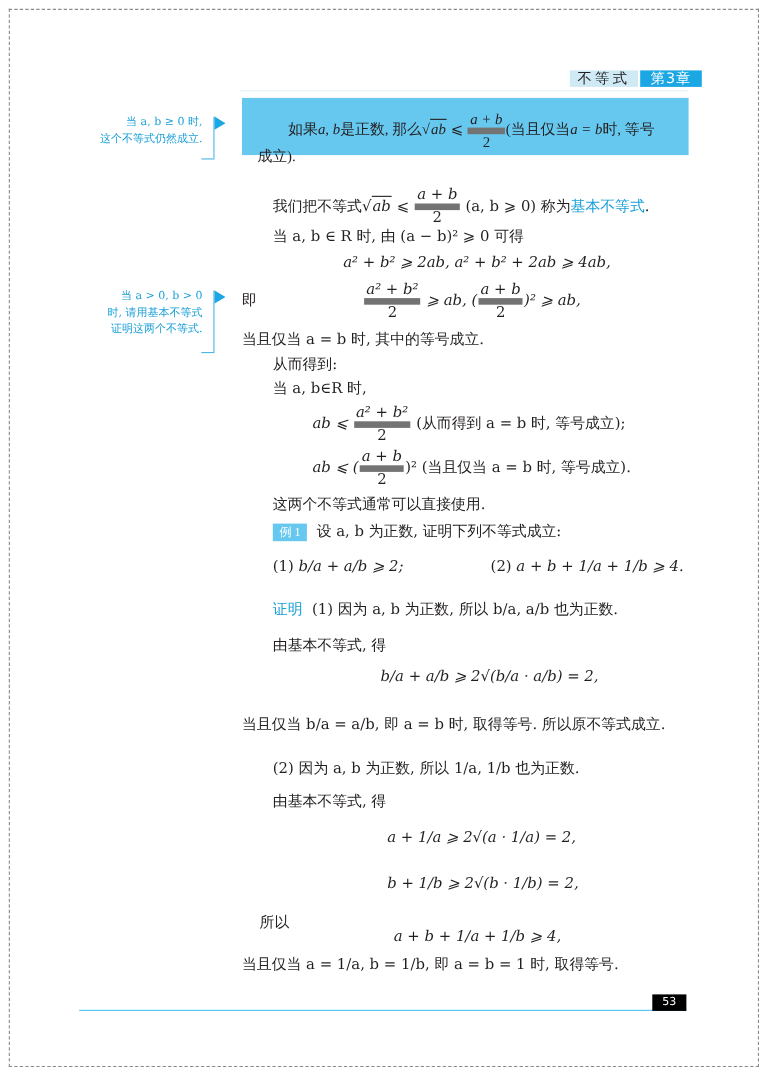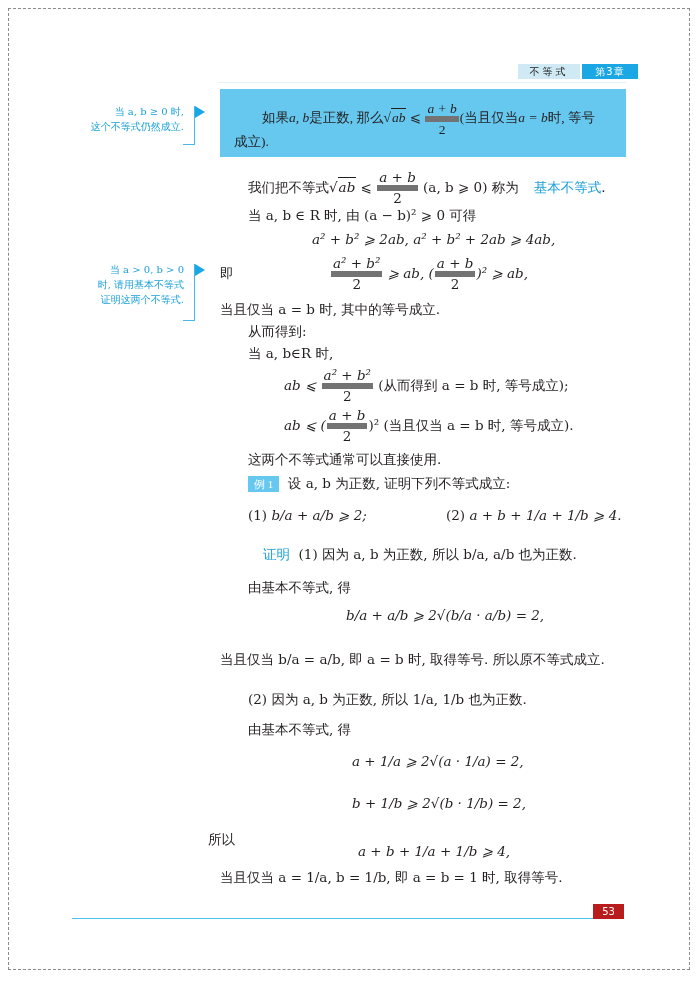--- a/index.html
+++ b/index.html
@@ -9,7 +9,7 @@
   .serif{font-family:"Liberation Serif","DejaVu Serif",serif;}
   .i{font-style:italic;}
   .txt{font-size:13.5px;line-height:18px;white-space:nowrap;}
-  .hdr-tag{position:absolute;top:64px;height:15px;font-size:10px;line-height:15px;font-family:"DejaVu Sans","Liberation Sans",sans-serif;text-align:center;}
+  .hdr-tag{position:absolute;top:64px;height:15px;font-size:13px;line-height:15px;font-family:"DejaVu Sans","Liberation Sans",sans-serif;text-align:center;}
   .hdr-a{left:518px;width:62px;background:#cfe9f5;color:#222;letter-spacing:3px;}
   .hdr-b{left:582px;width:56px;background:#1aa7e3;color:#fff;letter-spacing:1px;}
   .hdr-line{position:absolute;left:218px;top:82px;width:408px;height:1px;background:#e3f2f9;}

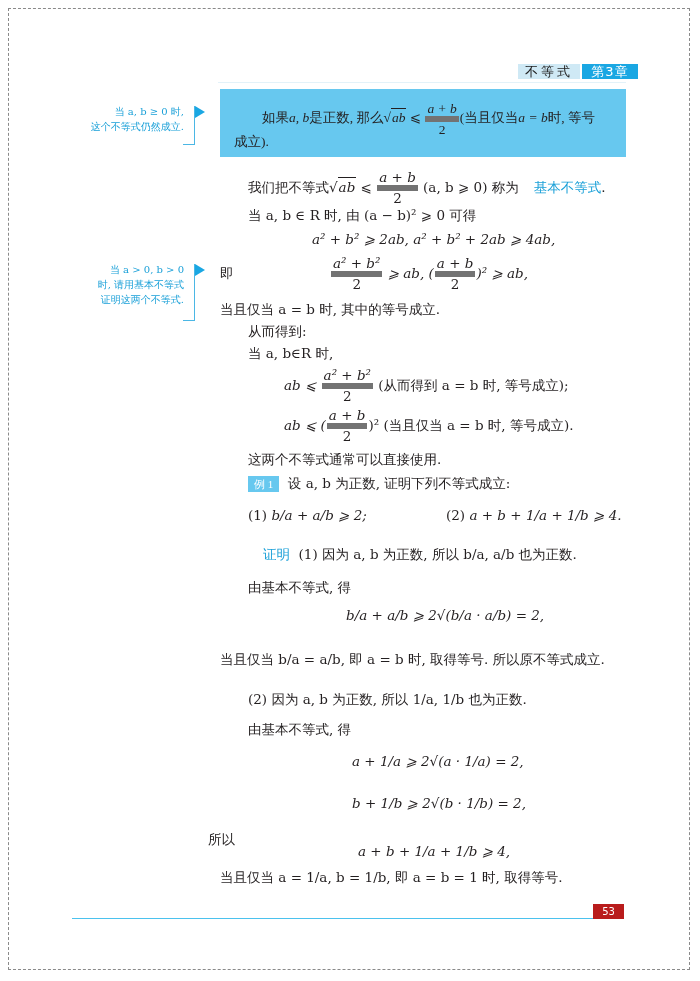--- a/index.html
+++ b/index.html
@@ -13,7 +13,7 @@
   .hdr-a{left:518px;width:62px;background:#cfe9f5;color:#222;letter-spacing:3px;}
   .hdr-b{left:582px;width:56px;background:#1aa7e3;color:#fff;letter-spacing:1px;}
   .hdr-line{position:absolute;left:218px;top:82px;width:408px;height:1px;background:#e3f2f9;}
-  .theorem{position:absolute;left:220px;top:89px;width:406px;height:68px;background:#67c8ef;}
+  .theorem{position:absolute;left:220px;top:89px;width:406px;height:52px;background:#67c8ef;}
   .note{position:absolute;font-size:10px;line-height:15px;color:#1aa0d8;text-align:right;font-family:"DejaVu Serif","Liberation Serif",serif;}
   .flag{position:absolute;width:0;height:0;border-top:6px solid transparent;border-bottom:6px solid transparent;border-left:10px solid #1aa7e3;}
   .flagpole{position:absolute;width:1px;background:#4bb7e5;}

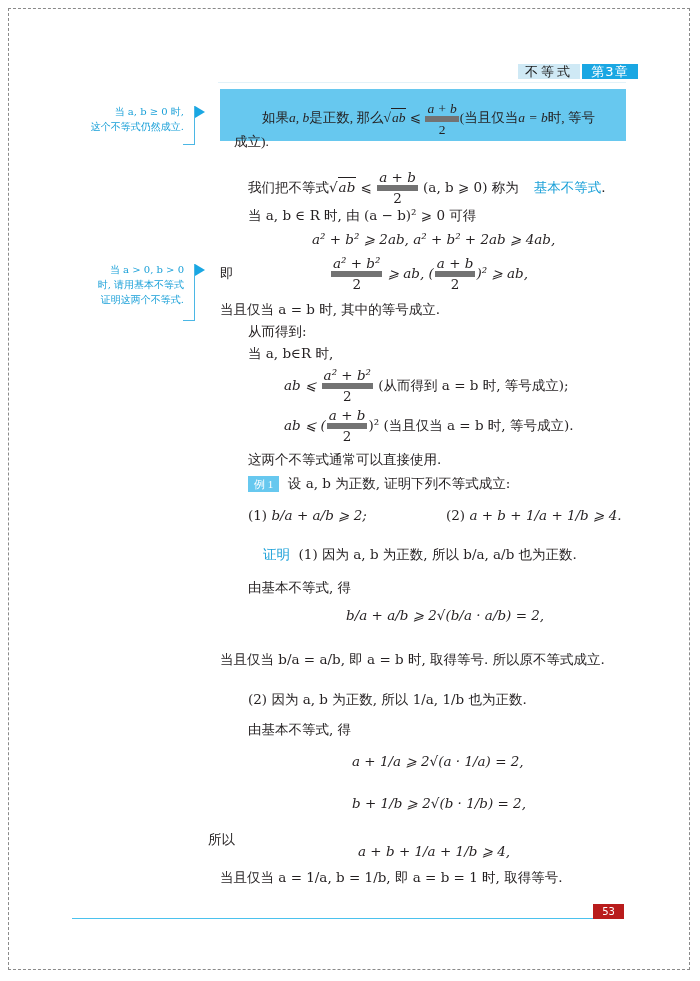--- a/index.html
+++ b/index.html
@@ -22,7 +22,7 @@
   .frac>span{display:block;padding:0 2px;}
   .frac>span.num{border-bottom:6px solid #737373;}
   .sqrt{display:inline-block;border-top:1px solid #231f20;padding:0 1px;}
-  .blue{color:#1aa0d8;margin-left:15px;}
+  .blue{color:#1aa0d8;}
   .ex-tag{display:inline-block;background:#67c8ef;color:#fff;font-family:Liberation Serif, serif;font-size:11px;padding:0 6px;line-height:16px;}
   .footer-line{position:absolute;left:72px;top:918px;width:552px;height:1px;background:#4bc2ee;}
   .page-no{position:absolute;left:593px;top:904px;width:31px;height:15px;background:#b91c1c;color:#fff;font-size:10px;line-height:15px;text-align:center;font-family:"DejaVu Sans","Liberation Sans",sans-serif;}

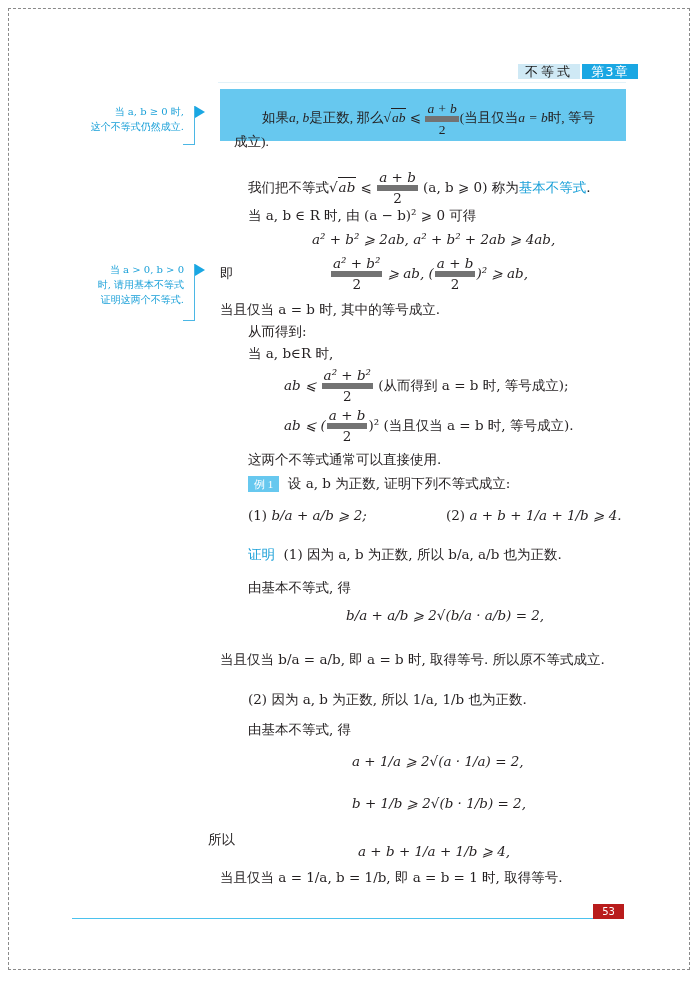--- a/index.html
+++ b/index.html
@@ -104,7 +104,7 @@
 <div class="txt abs" style="left:248px;top:720px;">由基本不等式, 得</div>
 <div class="txt abs i" style="left:352px;top:752px;">a + 1/a ⩾ 2√(a · 1/a) = 2,</div>
 <div class="txt abs i" style="left:352px;top:794px;">b + 1/b ⩾ 2√(b · 1/b) = 2,</div>
-<div class="txt abs" style="left:208px;top:830px;text-align:center;">所以</div>
+<div class="txt abs" style="left:236px;top:830px;text-align:center;">所以</div>
 <div class="txt abs i" style="left:358px;top:830px;margin-top:12px;">a + b + 1/a + 1/b ⩾ 4,</div>
 <div class="txt abs" style="left:220px;top:868px;">当且仅当 a = 1/a, b = 1/b, 即 a = b = 1 时, 取得等号.</div>
 

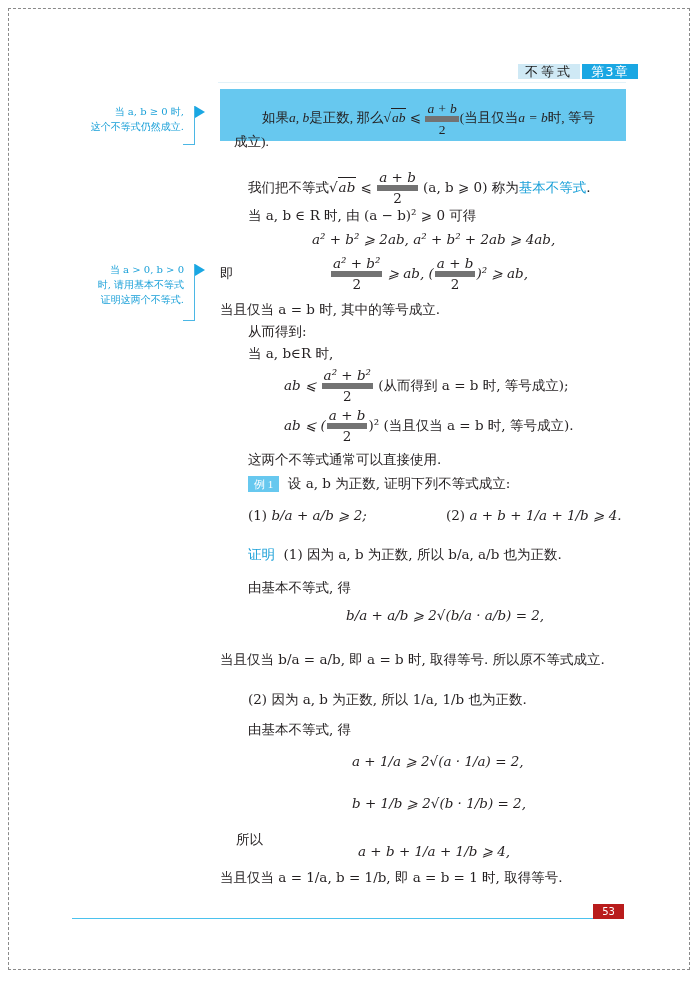--- a/index.html
+++ b/index.html
@@ -25,7 +25,7 @@
   .blue{color:#1aa0d8;}
   .ex-tag{display:inline-block;background:#67c8ef;color:#fff;font-family:Liberation Serif, serif;font-size:11px;padding:0 6px;line-height:16px;}
   .footer-line{position:absolute;left:72px;top:918px;width:552px;height:1px;background:#4bc2ee;}
-  .page-no{position:absolute;left:593px;top:904px;width:31px;height:15px;background:#b91c1c;color:#fff;font-size:10px;line-height:15px;text-align:center;font-family:"DejaVu Sans","Liberation Sans",sans-serif;}
+  .page-no{position:absolute;left:593px;top:904px;width:31px;height:15px;background:#000000;color:#fff;font-size:10px;line-height:15px;text-align:center;font-family:"DejaVu Sans","Liberation Sans",sans-serif;}
 </style>
 </head>
 <body>

